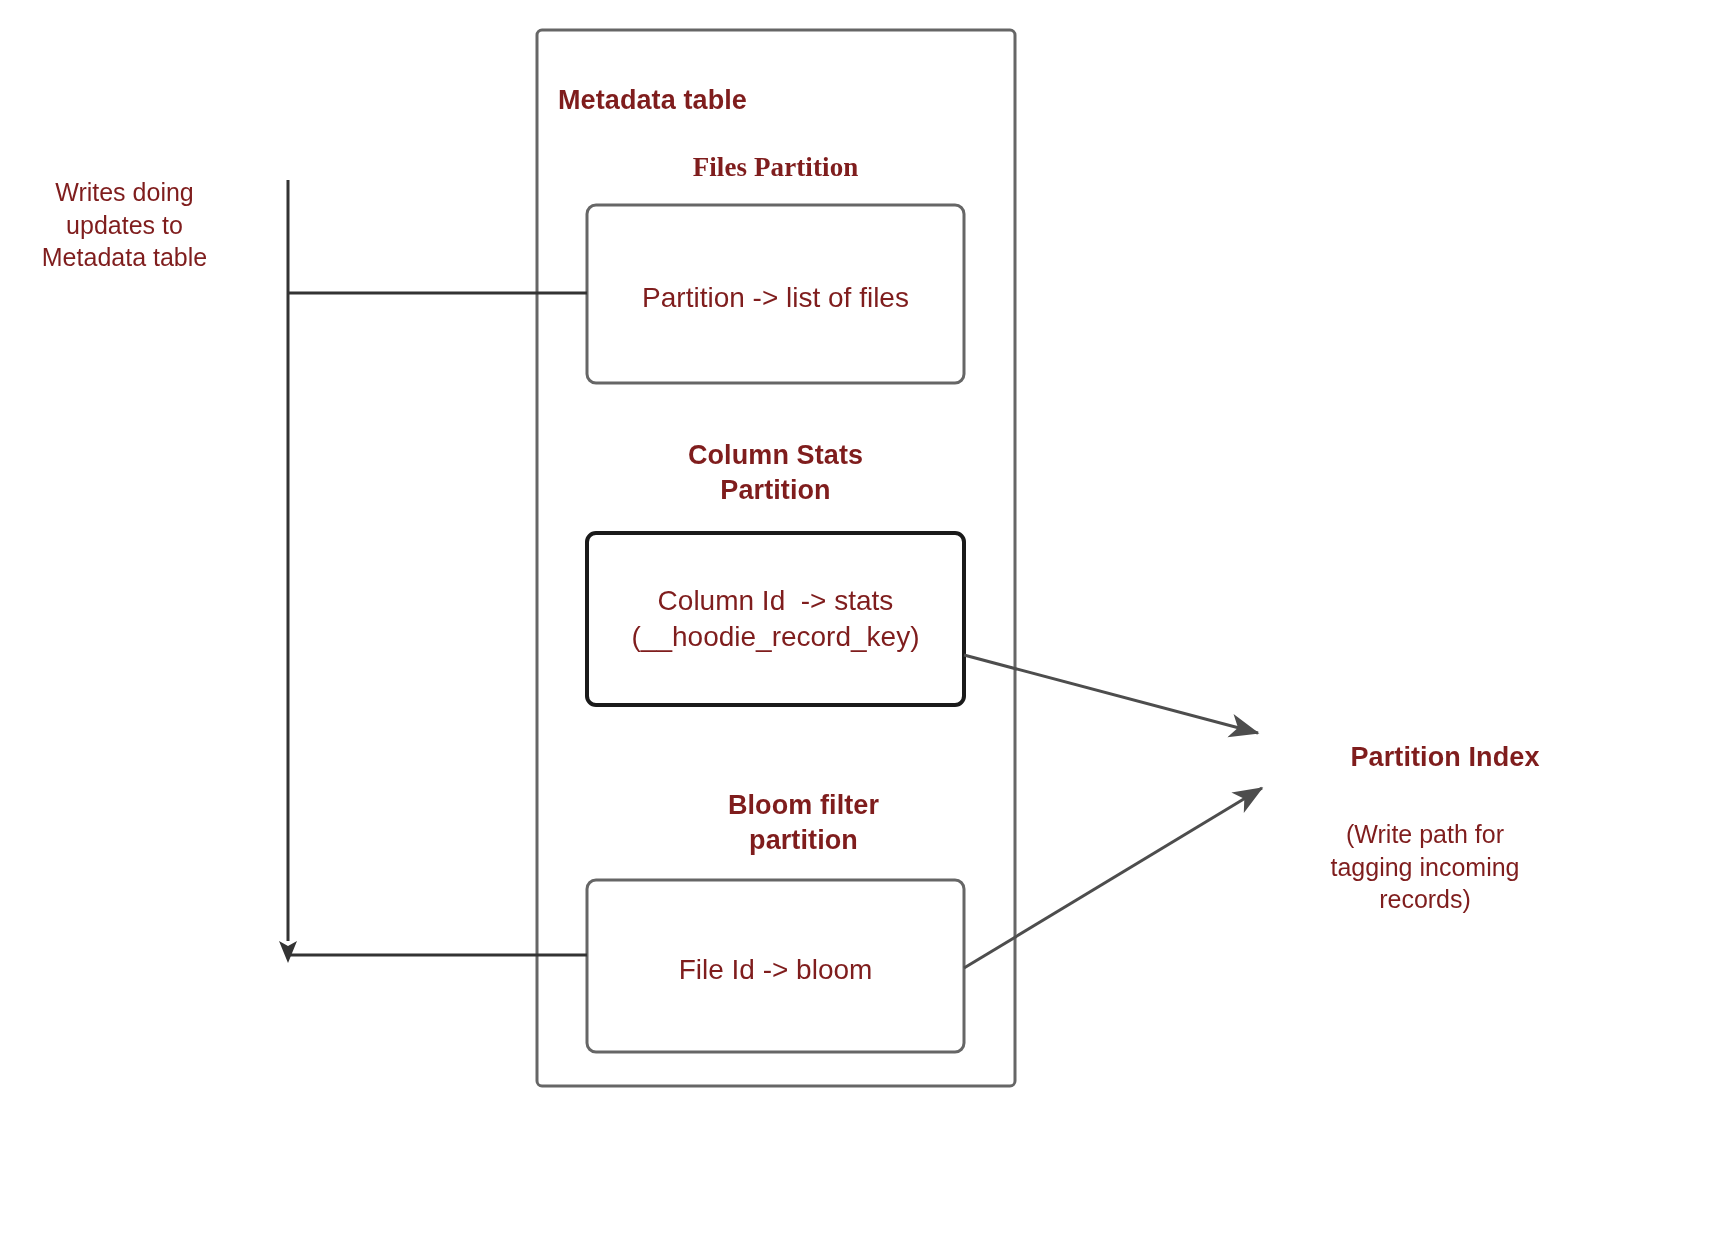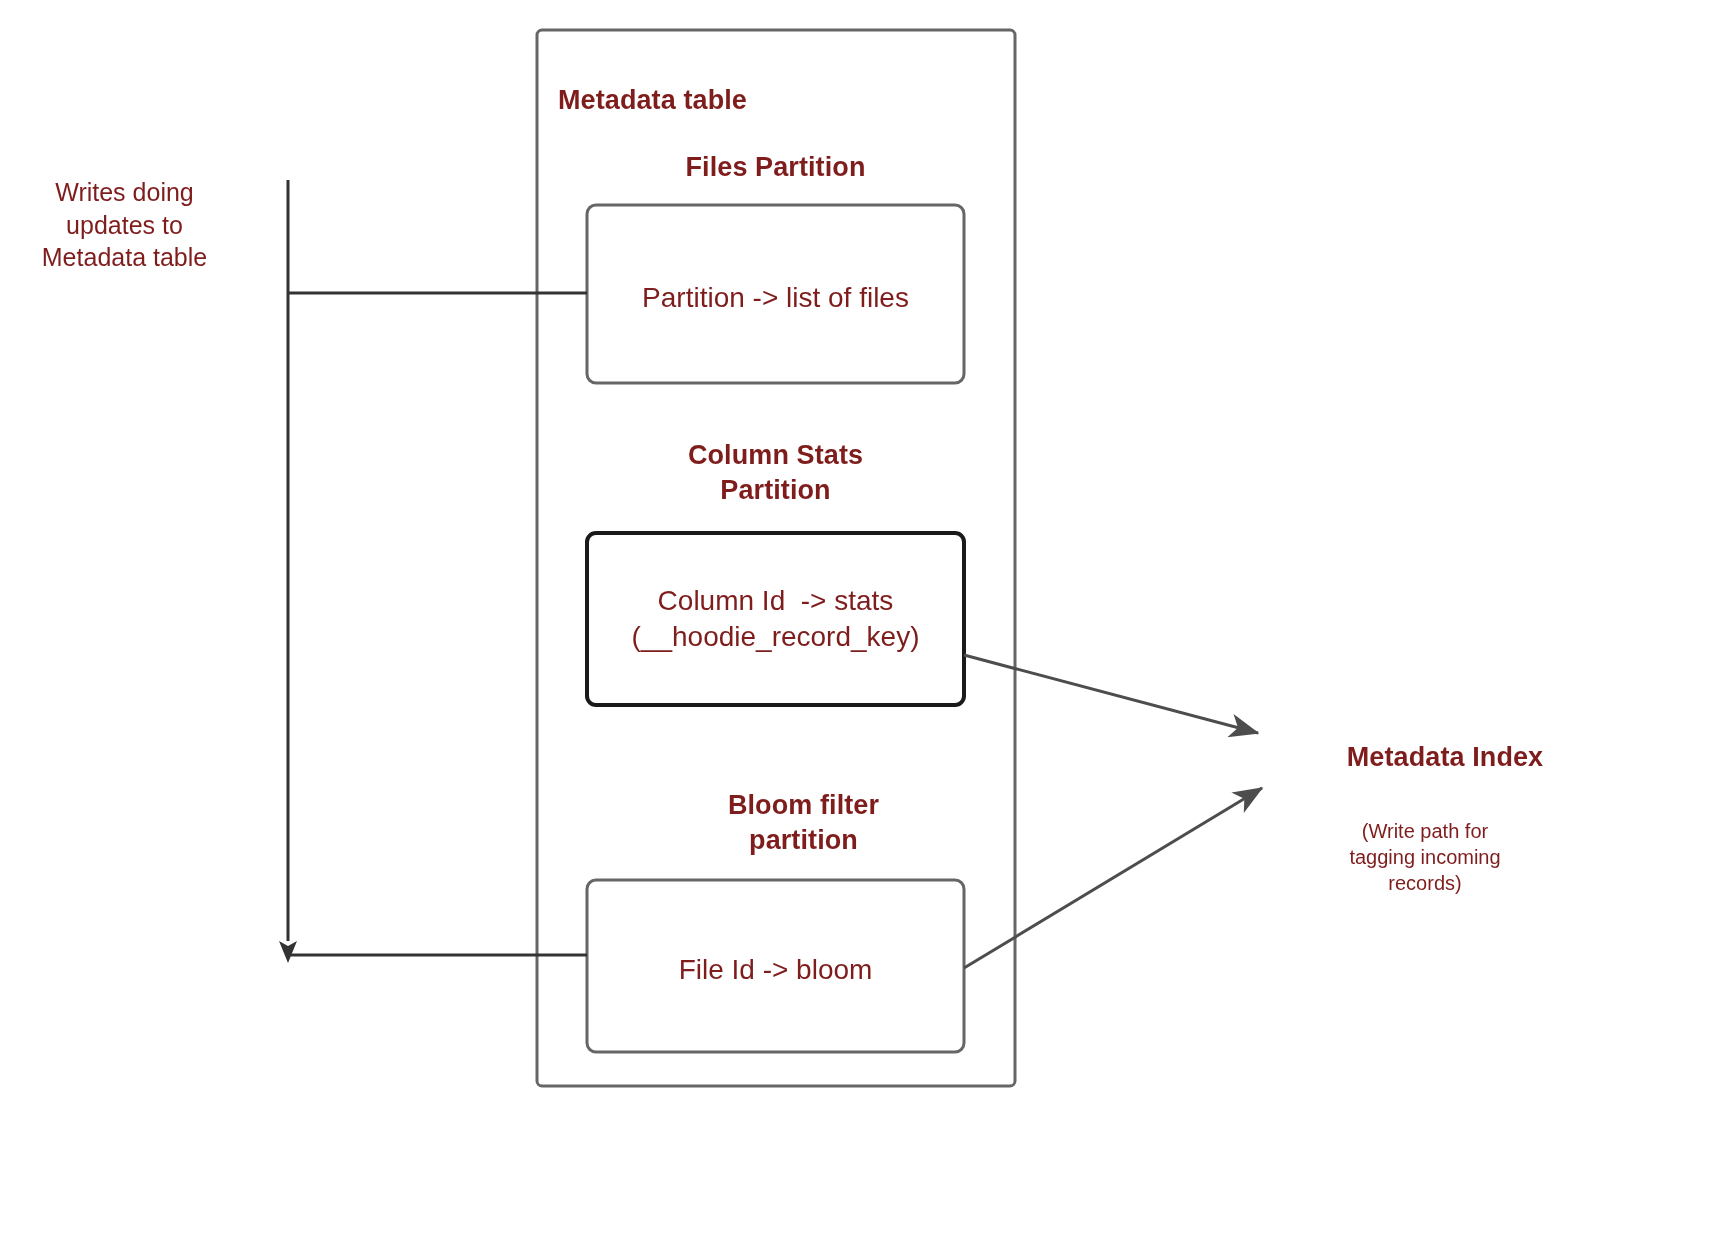--- a/index.html
+++ b/index.html
@@ -102,7 +102,7 @@
 
   <div class="txt outer-title" style="left:558px; top:83px; width:400px;">Metadata table</div>
 
-  <div class="txt partition-title" style="left:587px; top:150px; width:377px;">Files Partition</div>
+  <div class="txt partition-title" style="left:587px; top:150px; width:377px;font-family:Liberation Serif, serif;">Files Partition</div>
 
   <div class="txt box-label" style="left:597px; top:280px; width:357px;">Partition -&gt; list of files</div>
 

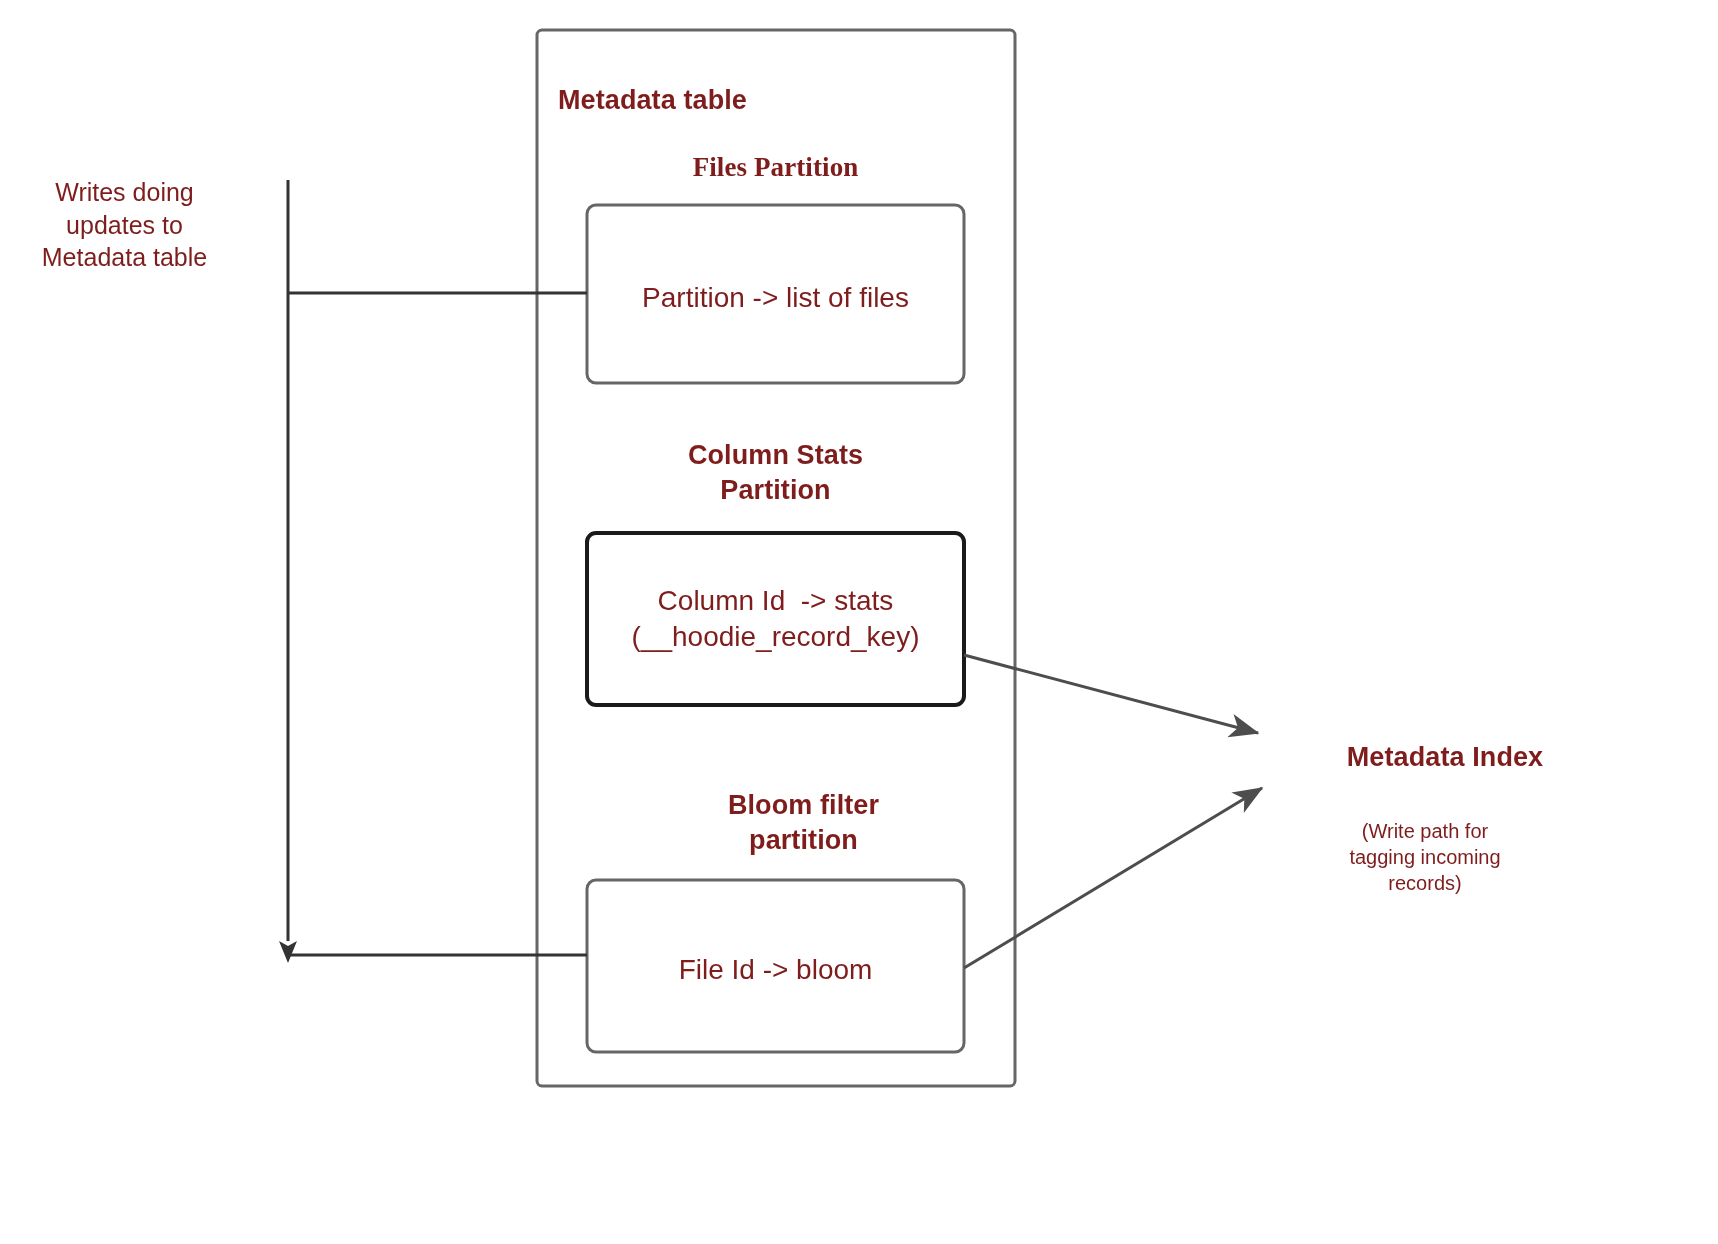--- a/index.html
+++ b/index.html
@@ -117,7 +117,7 @@
 
   <div class="txt box-label" style="left:597px; top:952px; width:357px;">File Id -&gt; bloom</div>
 
-  <div class="txt index-title" style="left:1295px; top:740px; width:300px;">Metadata Index</div>
+  <div class="txt index-title" style="left:1295px; top:740px; width:300px;">Partition Index</div>
 
   <div class="txt index-sub" style="left:1300px; top:818px; width:250px;">(Write path for
 tagging incoming

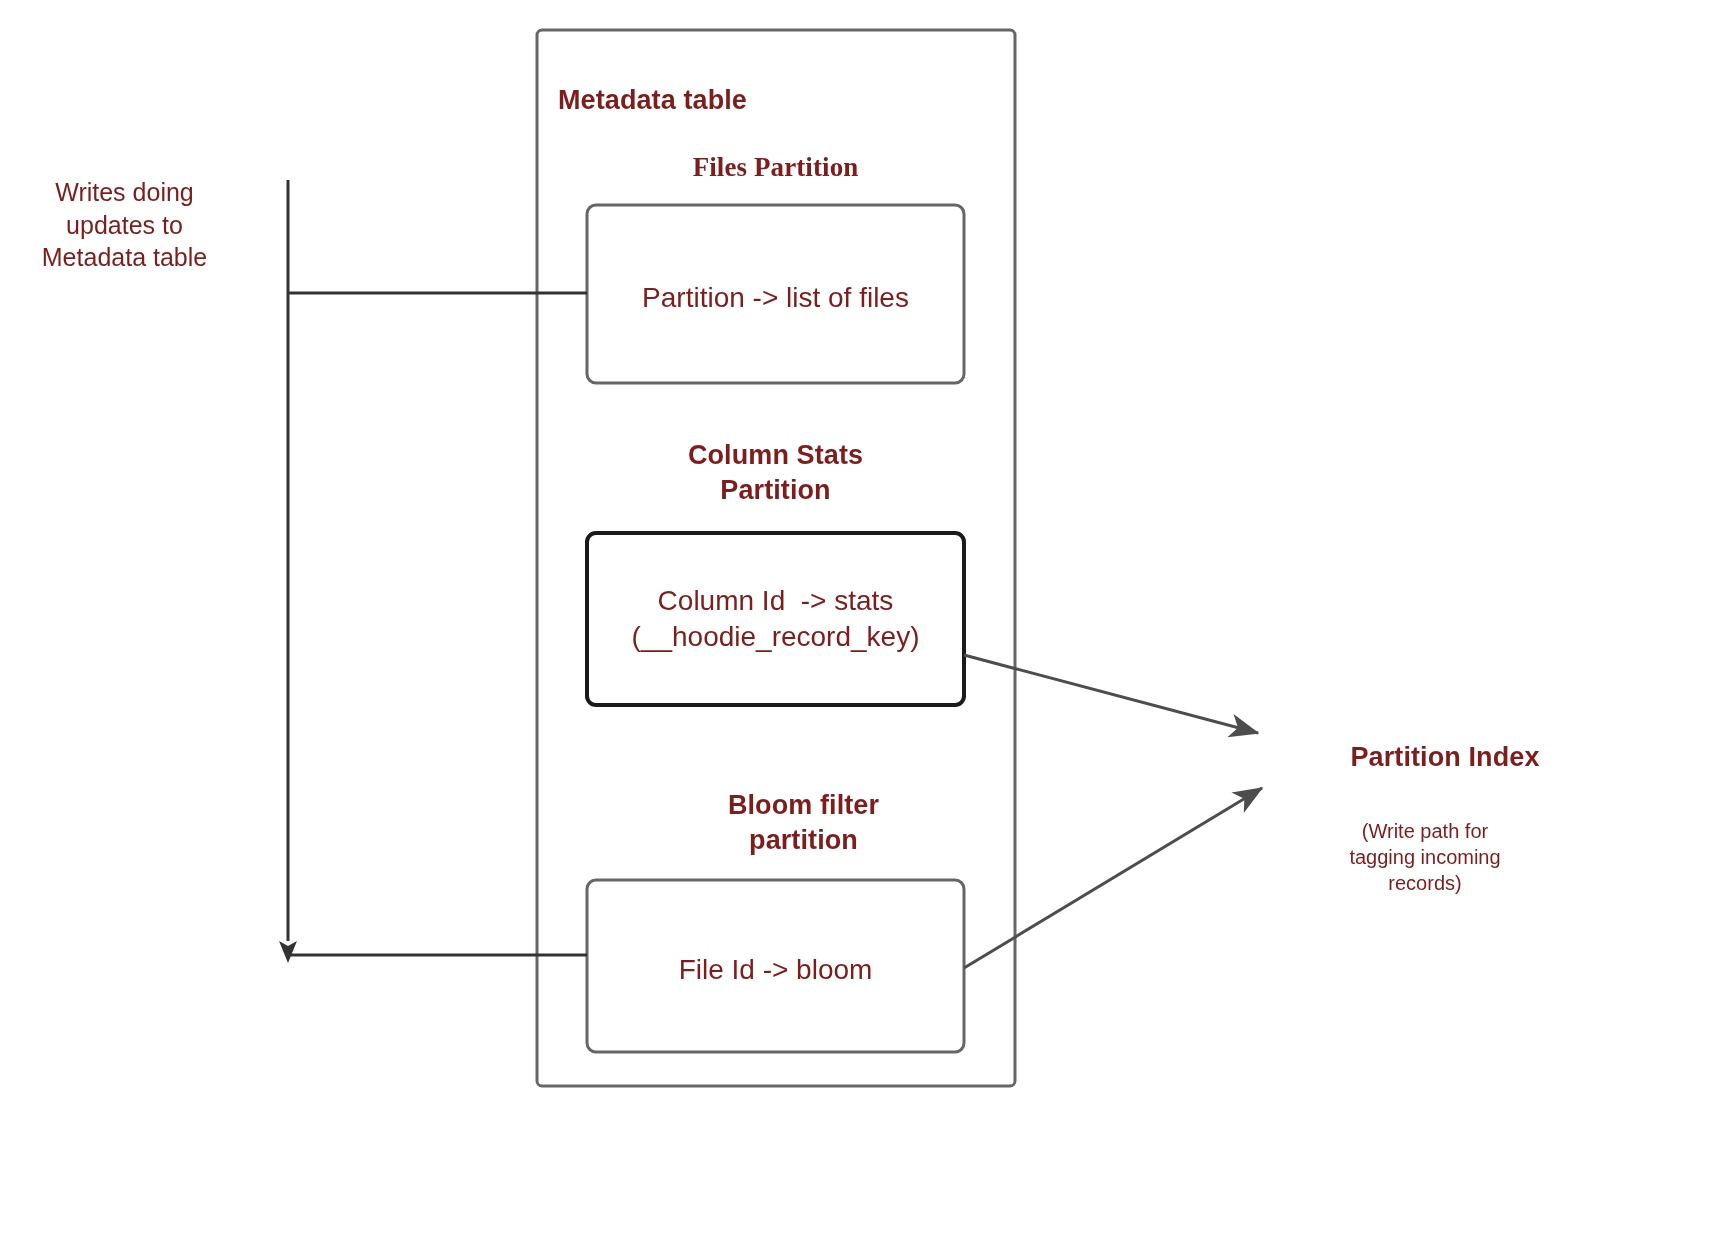--- a/index.html
+++ b/index.html
@@ -60,7 +60,7 @@
     letter-spacing: 0.1px;
   }
   .index-sub {
-    font-size: 20px;
+    font-size: 25px;
     font-weight: normal;
   }
 </style>

